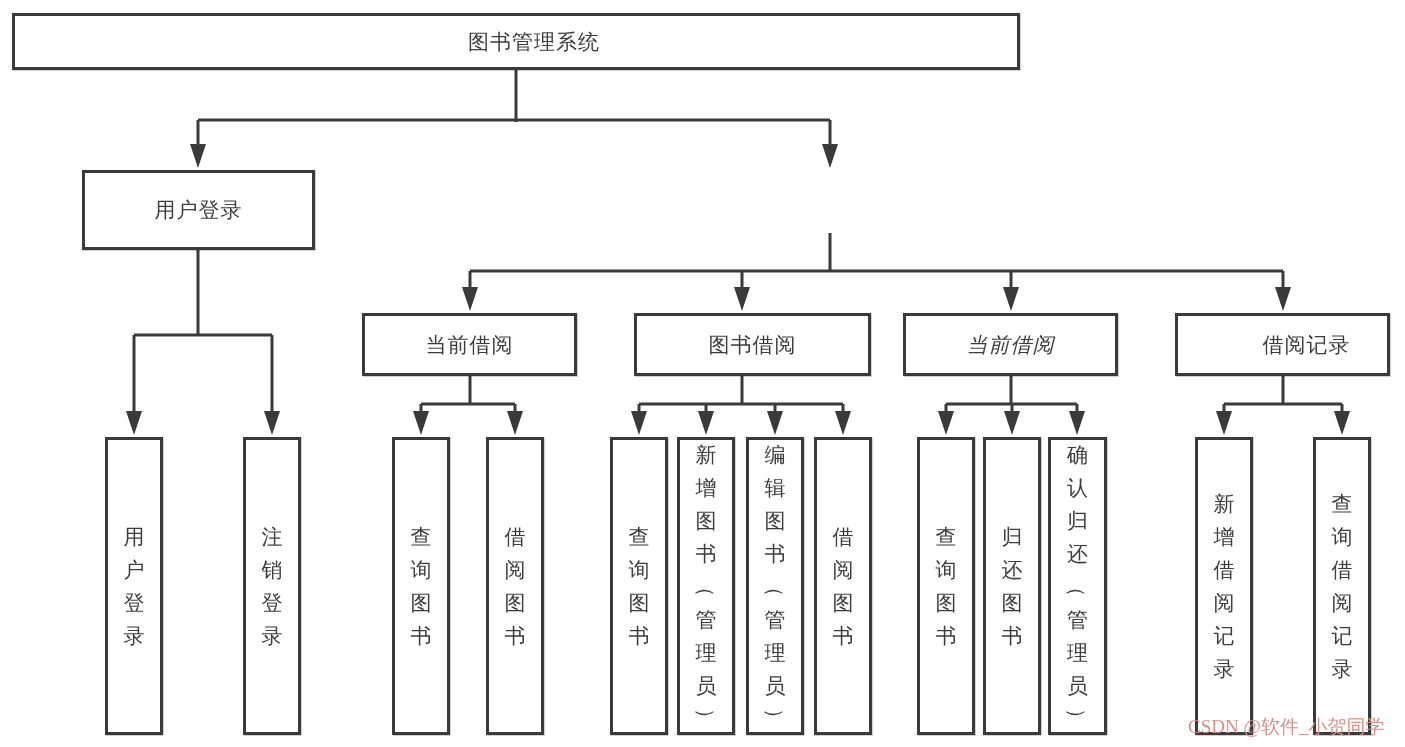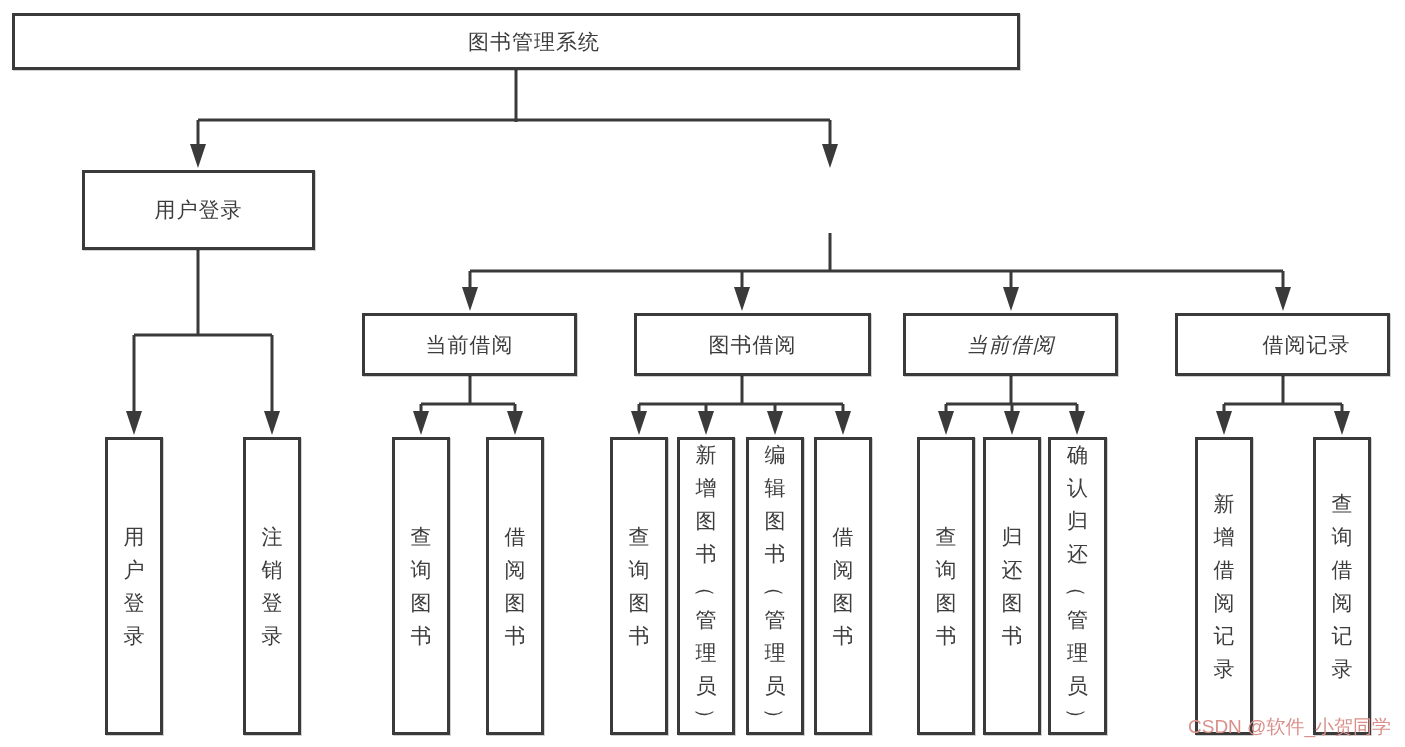--- a/index.html
+++ b/index.html
@@ -35,7 +35,7 @@
   .vbox span.rot{transform:rotate(90deg);}
   .watermark{
     position:absolute;left:1188px;top:714px;z-index:5;
-    font-size:19px;color:var(--wm);white-space:nowrap;
+    font-size:19px;color:var(--wm);white-space:nowrap;font-family:Liberation Serif, serif;
   }
 </style>
 </head>

